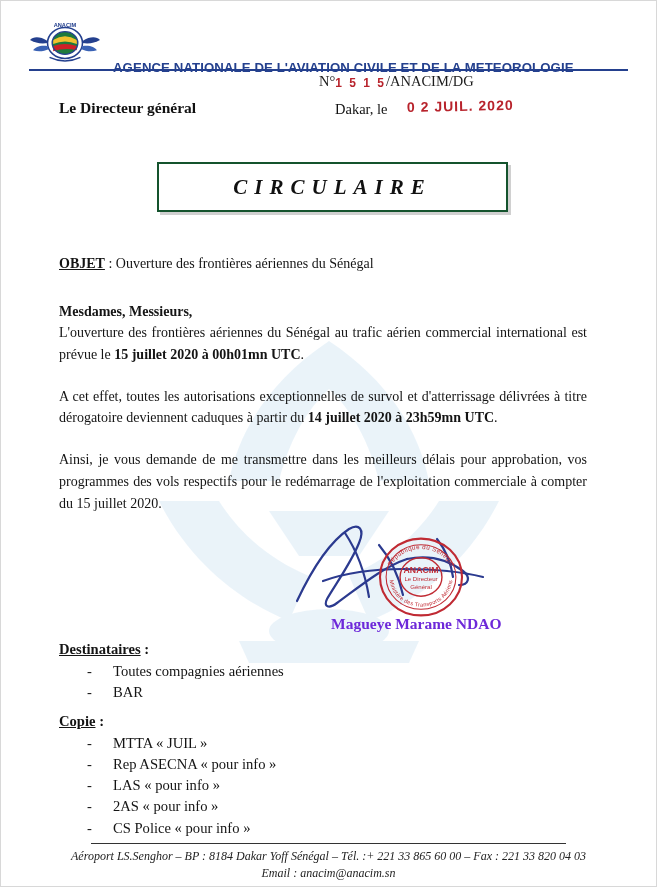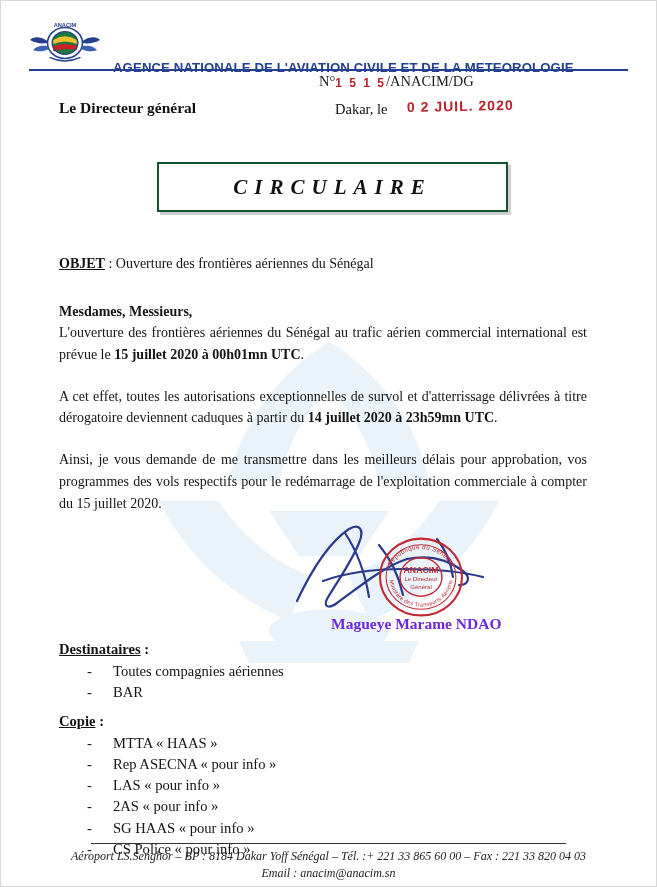--- a/index.html
+++ b/index.html
@@ -394,7 +394,7 @@
         <span class="list-title">Copie</span><span class="list-title-colon"> :</span>
       </div>
       <ul class="dashlist">
-        <li>MTTA « HAAS »</li>
+        <li>MTTA « JUIL »</li>
         <li>Rep ASECNA « pour info »</li>
         <li>LAS « pour info »</li>
         <li>2AS « pour info »</li>

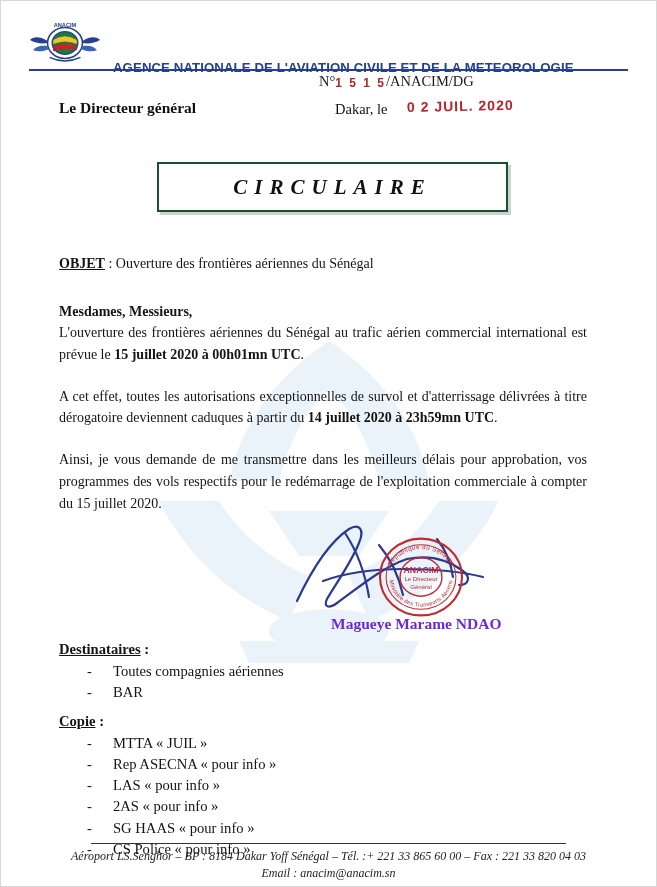--- a/index.html
+++ b/index.html
@@ -398,7 +398,6 @@
         <li>Rep ASECNA « pour info »</li>
         <li>LAS « pour info »</li>
         <li>2AS « pour info »</li>
-        <li>SG HAAS « pour info »</li>
         <li>CS Police « pour info »</li>
       </ul>
     </div>

